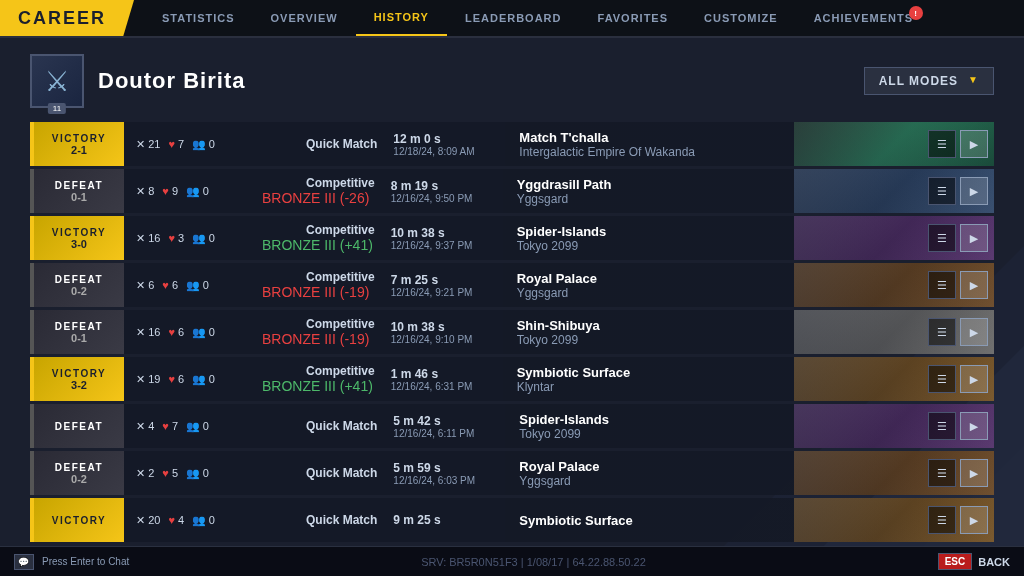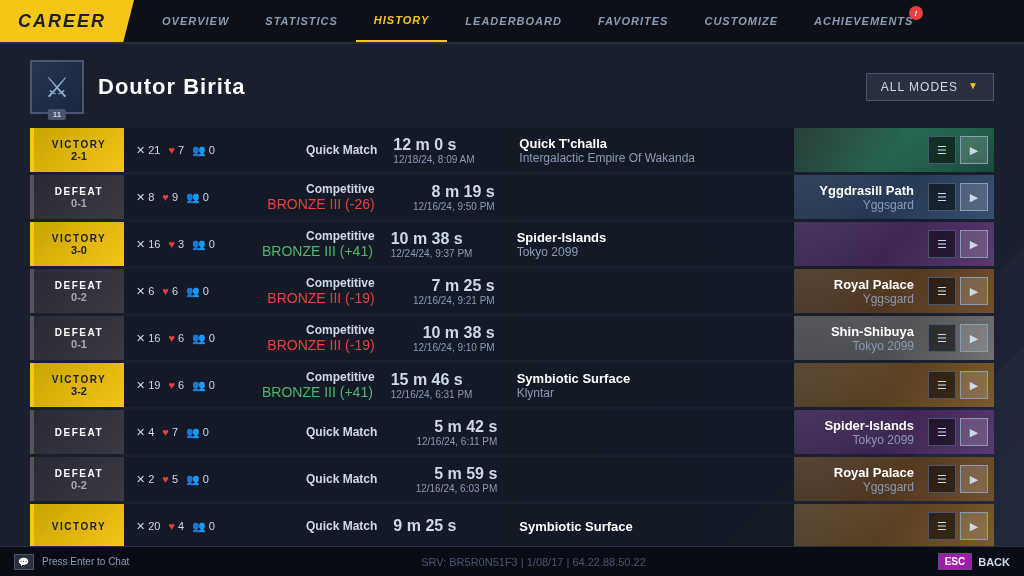--- a/index.html
+++ b/index.html
@@ -17,11 +17,10 @@
       position: relative;
       z-index: 10;
       background: #0d1117;
-      height: 44px;
+      height: 38px;
       display: flex;
       align-items: center;
       border-bottom: 2px solid #2a2f3e;
-      font-style: italic;
     }
 
     .career-logo {

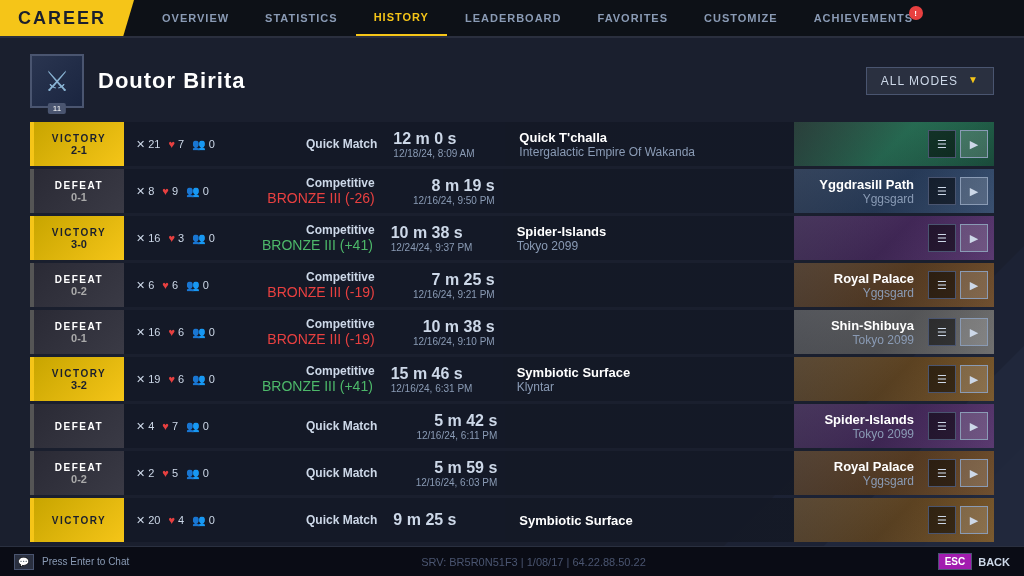--- a/index.html
+++ b/index.html
@@ -461,8 +461,8 @@
   <div class="career-logo">CAREER</div>
   <div class="nav-tabs">
 
-  <div class="nav-tab">OVERVIEW</div>
-      <div class="nav-tab">STATISTICS</div>
+  <div class="nav-tab">STATISTICS</div>
+      <div class="nav-tab">OVERVIEW</div>
       <div class="nav-tab active">HISTORY</div>
       <div class="nav-tab">LEADERBOARD</div>
       <div class="nav-tab">FAVORITES</div>

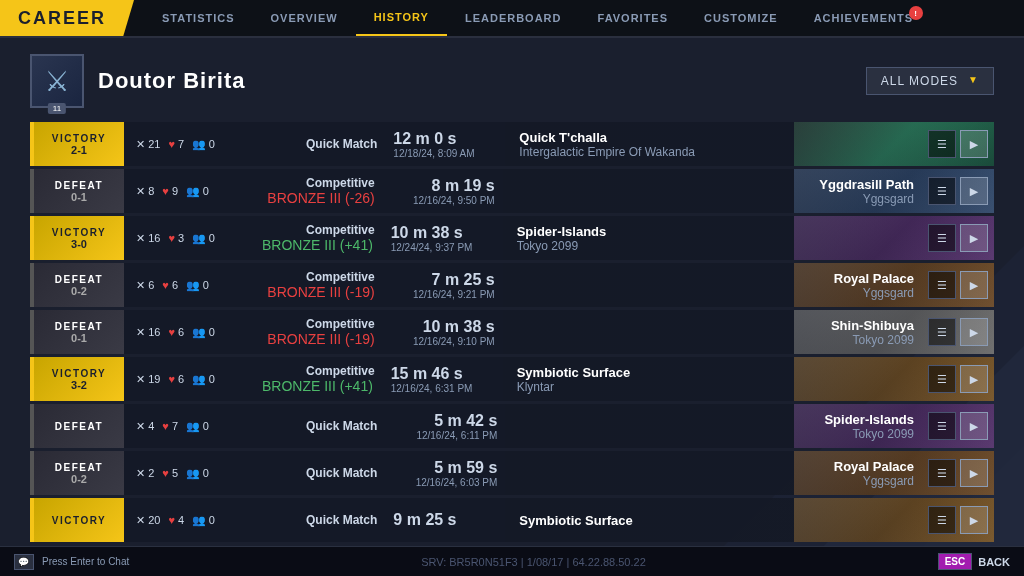--- a/index.html
+++ b/index.html
@@ -140,7 +140,7 @@
       color: #cdd8e8;
       padding: 6px 14px;
       font-size: 12px;
-      font-weight: 400;
+      font-weight: 700;
       letter-spacing: 1px;
       display: flex;
       align-items: flex-start;

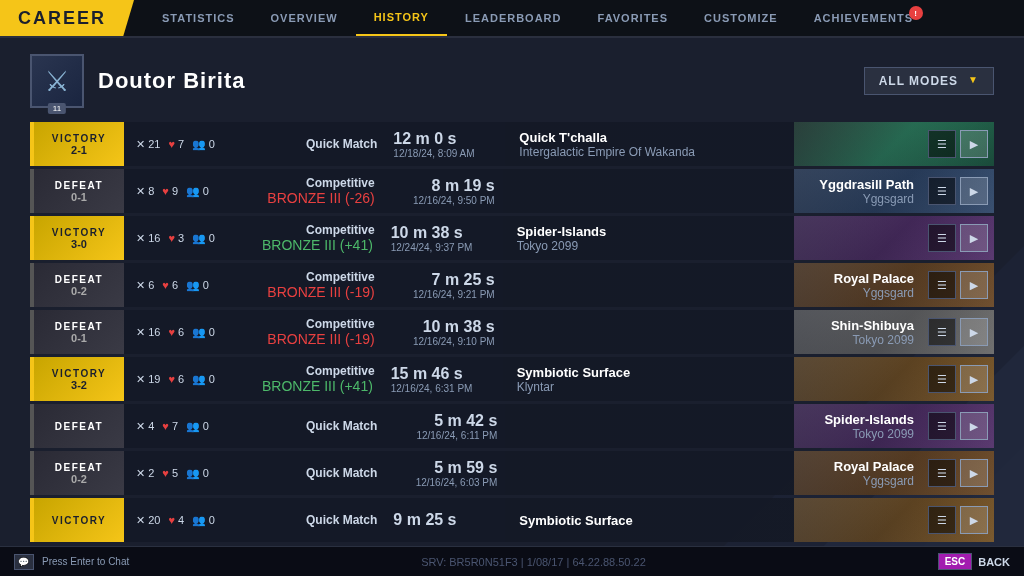--- a/index.html
+++ b/index.html
@@ -288,7 +288,7 @@
     }
 
     .duration-text {
-      font-size: 16px;
+      font-size: 12px;
       font-weight: 600;
       color: #cdd8e8;
     }

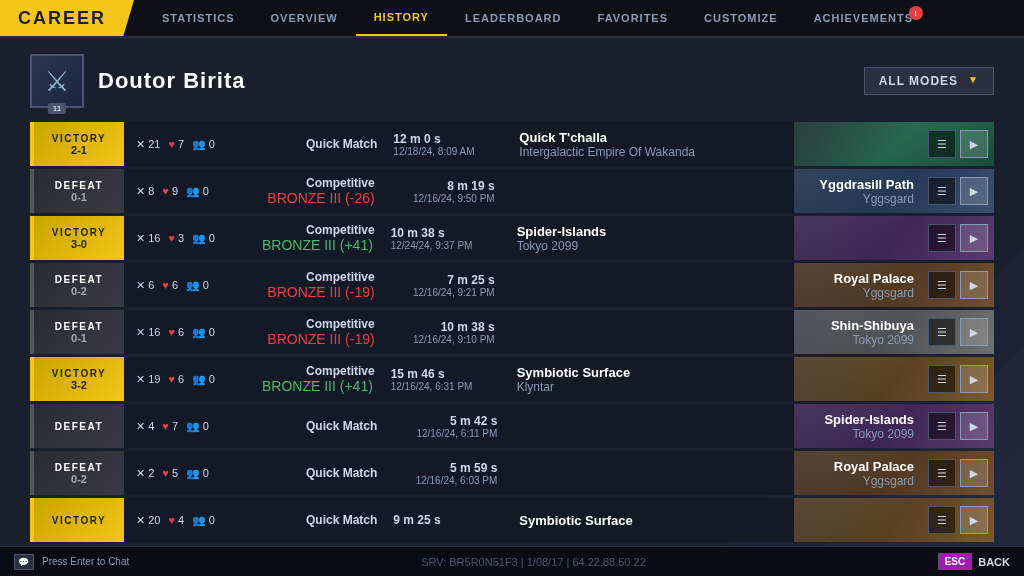--- a/index.html
+++ b/index.html
@@ -518,7 +518,7 @@
           <div class="map-thumbnail map-birnin"></div>
           <div class="map-gradient"></div>
           <div class="map-info">
-            <div class="map-name">Quick T'challa</div>
+            <div class="map-name">Match T'challa</div>
             <div class="map-subname">Intergalactic Empire Of Wakanda</div>
           </div>
           <div class="map-actions">

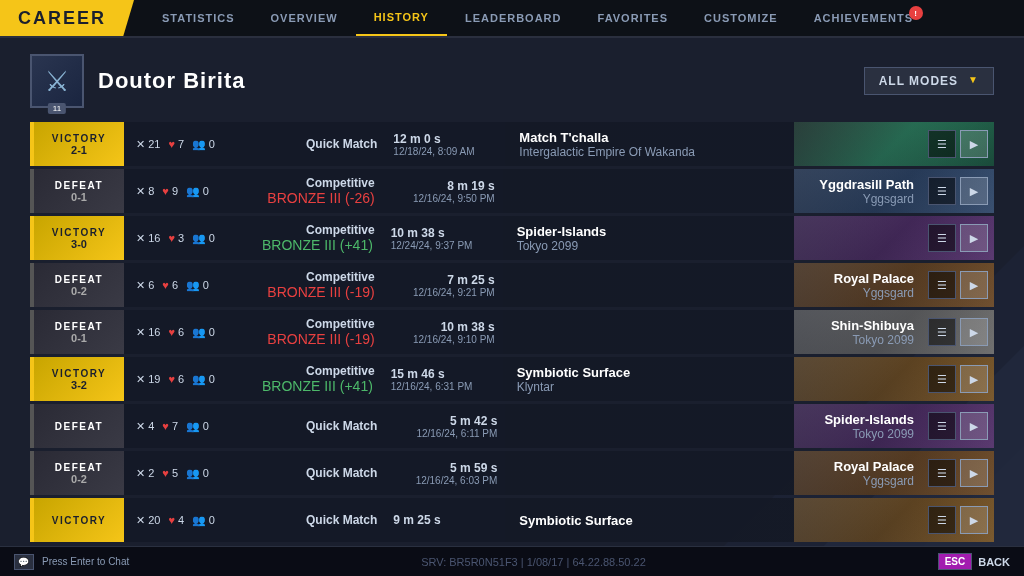--- a/index.html
+++ b/index.html
@@ -175,7 +175,6 @@
 
     .match-row.defeat {
       border-left-color: #555;
-      text-align: right;
     }
 
     

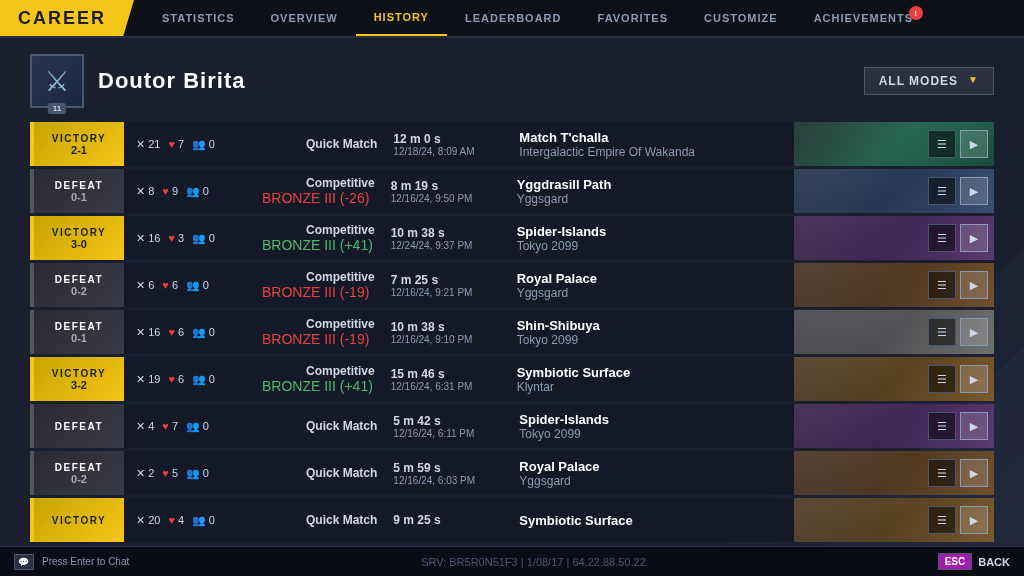--- a/index.html
+++ b/index.html
@@ -591,7 +591,7 @@
         </div>
         <div class="duration-cell">
           <span class="duration-text">10 m 38 s</span>
-          <span class="duration-date">12/24/24, 9:37 PM</span>
+          <span class="duration-date">12/16/24, 9:37 PM</span>
         </div>
         <div class="map-cell">
           <div class="map-thumbnail map-spider"></div>

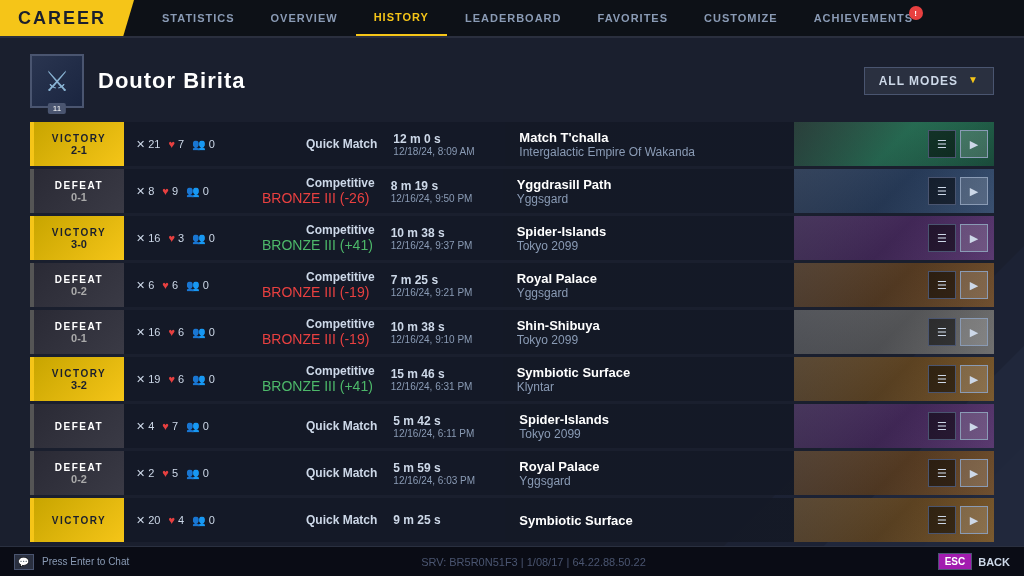--- a/index.html
+++ b/index.html
@@ -710,7 +710,7 @@
           <span class="mode-rank positive">BRONZE III (+41)</span>
         </div>
         <div class="duration-cell">
-          <span class="duration-text">15 m 46 s</span>
+          <span class="duration-text">1 m 46 s</span>
           <span class="duration-date">12/16/24, 6:31 PM</span>
         </div>
         <div class="map-cell">

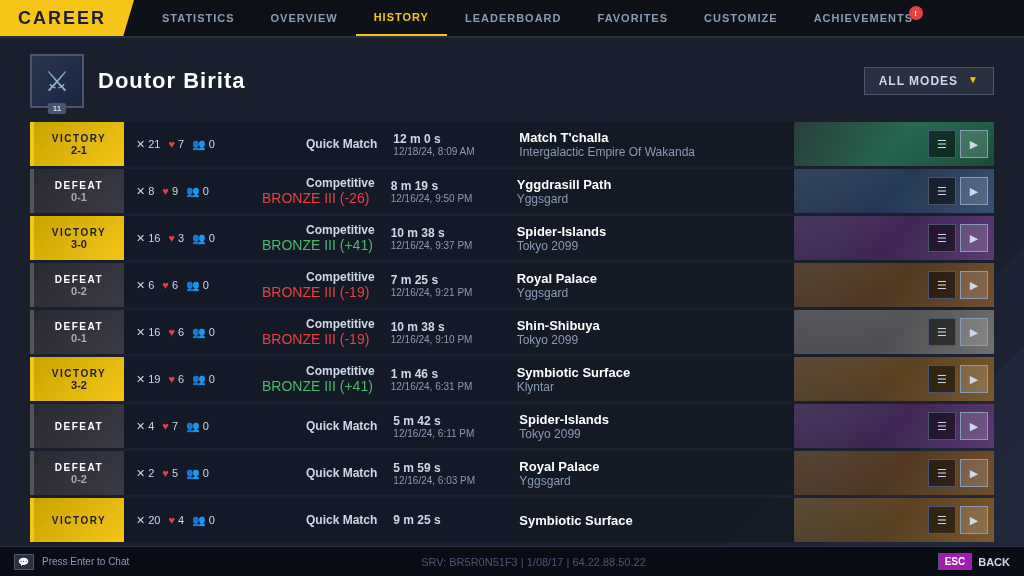--- a/index.html
+++ b/index.html
@@ -426,7 +426,7 @@
     }
 
     .esc-key {
-      background: #a21caf;
+      background: #b91c1c;
       border: 1px solid #4a5570;
       padding: 2px 6px;
       font-size: 10px;

